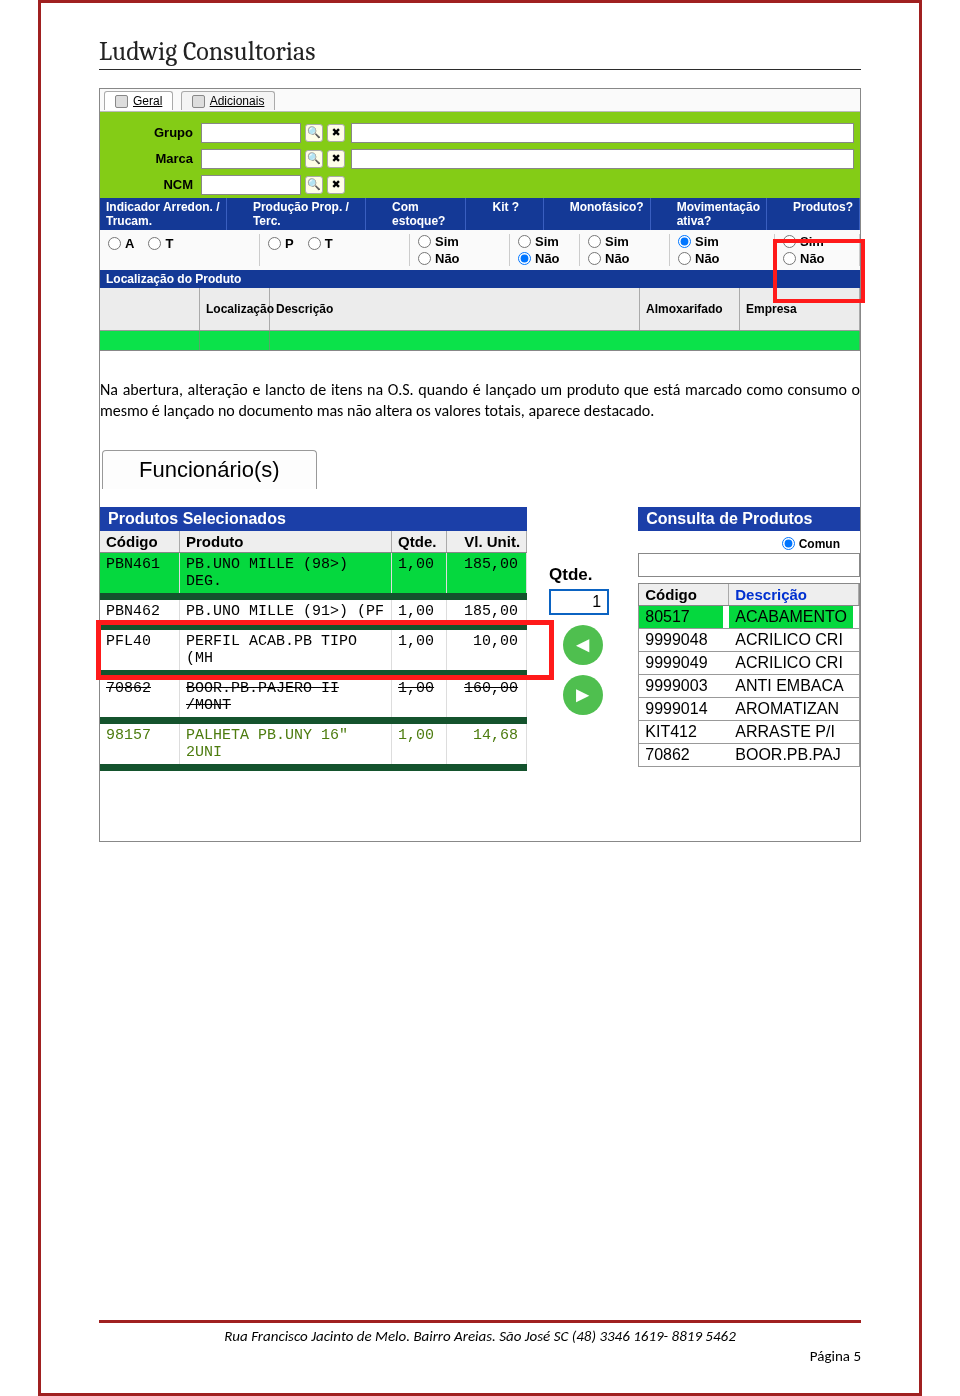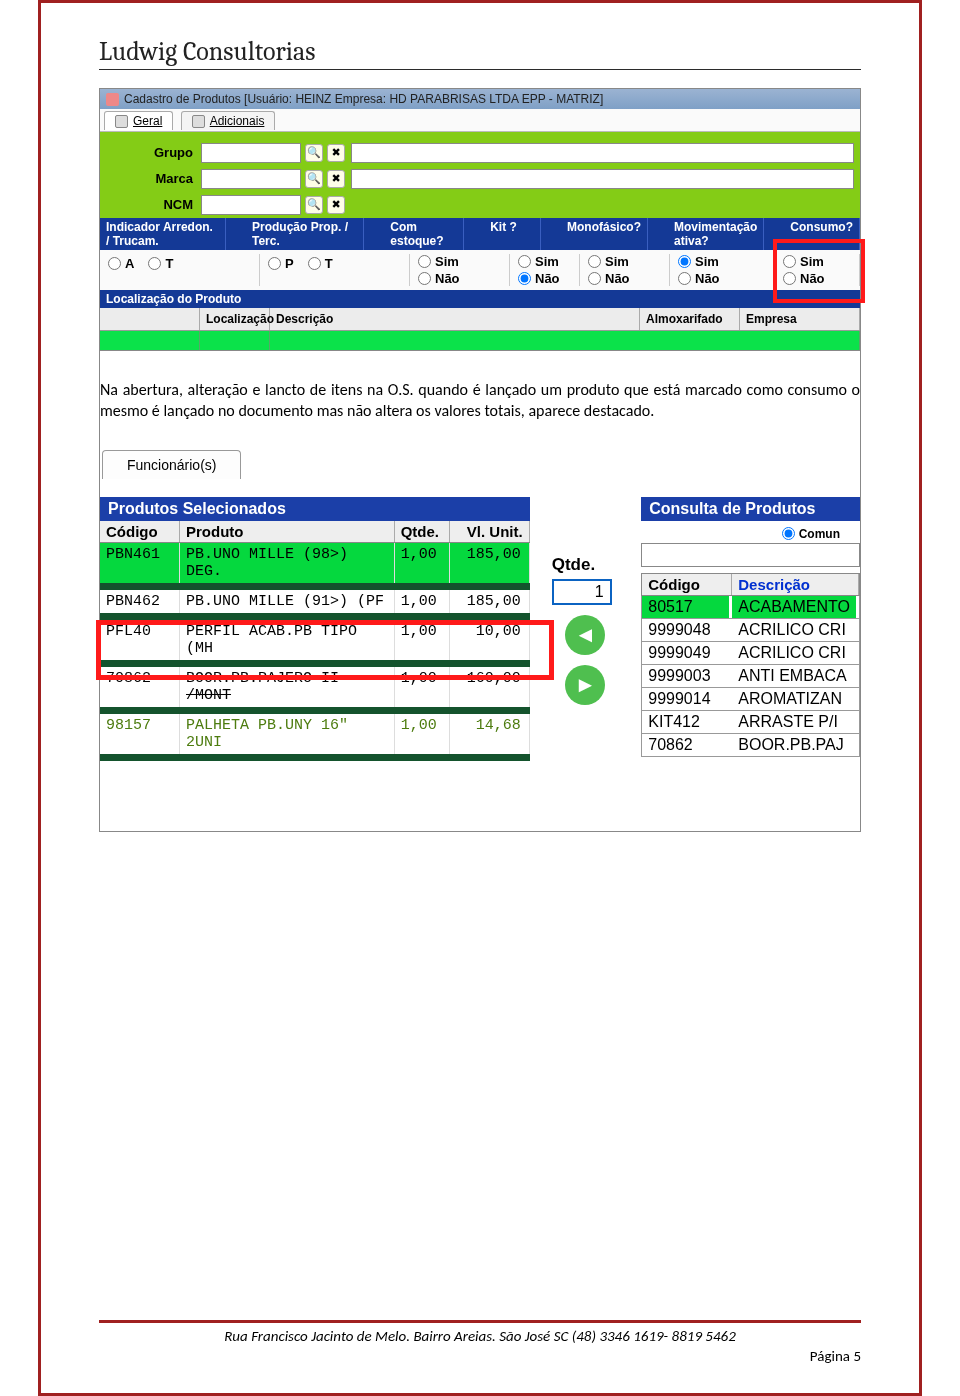--- a/index.html
+++ b/index.html
@@ -98,10 +98,6 @@
   <div class="hrline"></div>
 
   <div class="shot1">
-    <div class="titlebar">
-      <span class="glyph"></span>
-      <span>Cadastro de Produtos [Usuário: HEINZ  Empresa: HD PARABRISAS LTDA EPP - MATRIZ]</span>
-    </div>
     <div class="tabs">
       <span class="tab active">
         <span class="tabicon"></span>

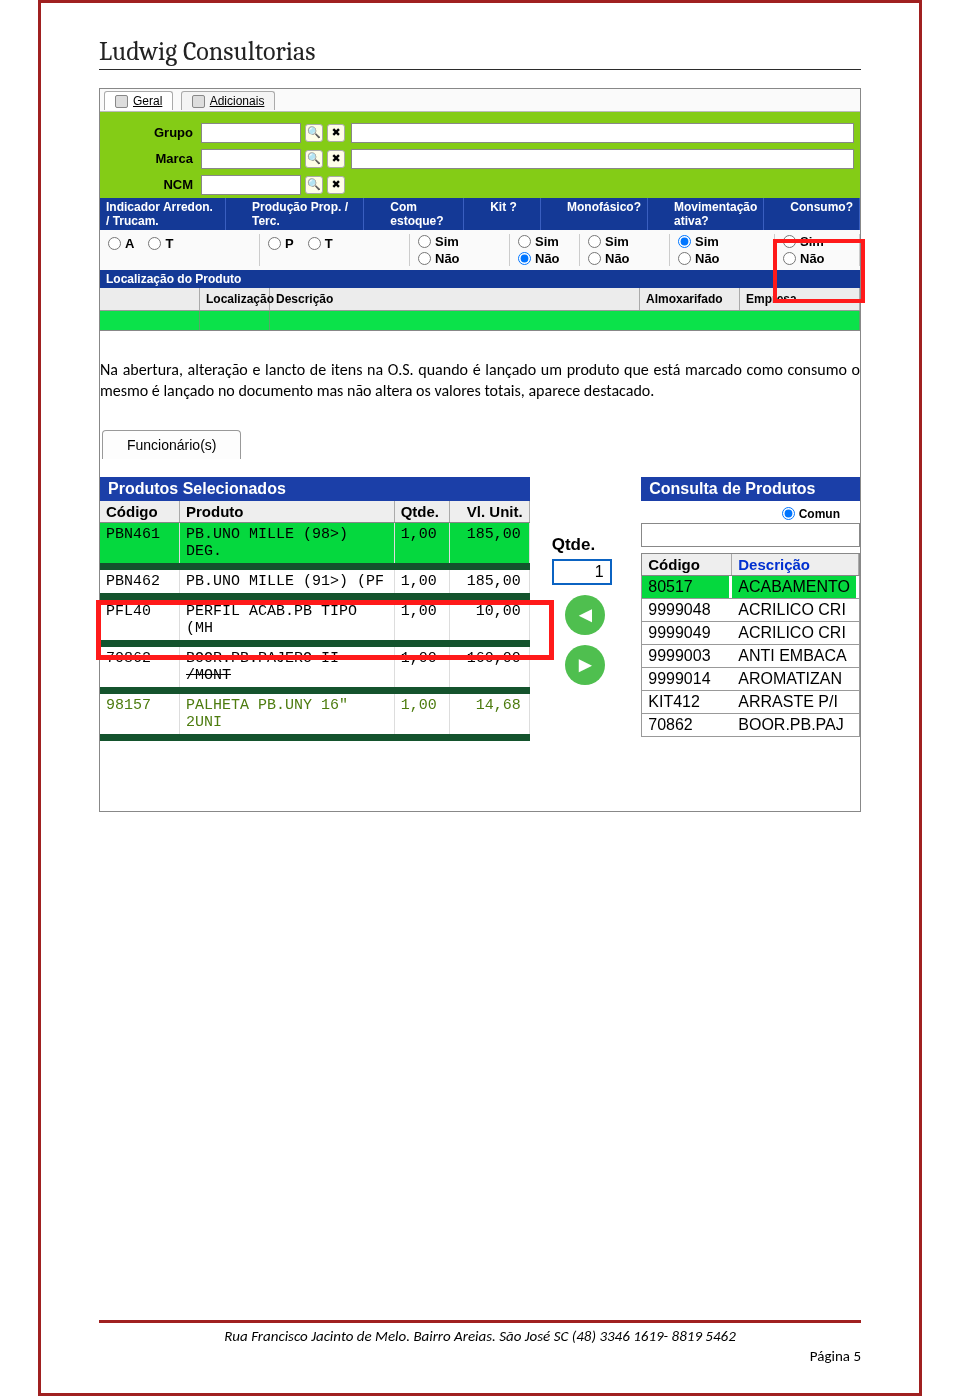--- a/index.html
+++ b/index.html
@@ -138,7 +138,7 @@
           <div class="bb-cell bb-d">Kit ?</div>
           <div class="bb-cell bb-e">Monofásico?</div>
           <div class="bb-cell bb-f">Movimentação ativa?</div>
-          <div class="bb-cell bb-g">Consumo?</div>
+          <div class="bb-cell bb-g">Produtos?</div>
         </div>
       </div>
       <div class="optrow">

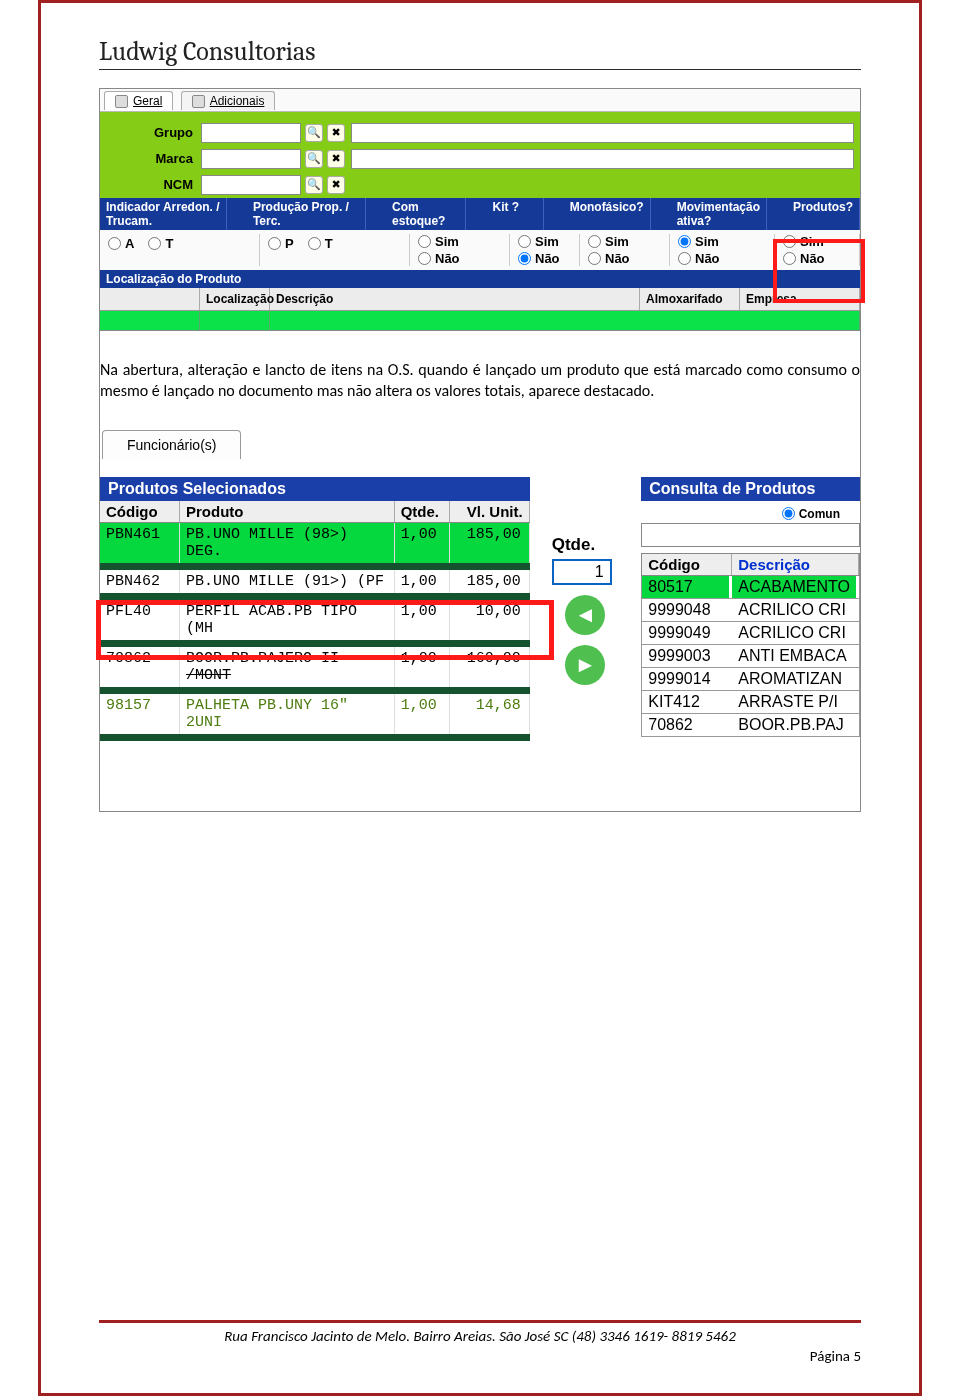--- a/index.html
+++ b/index.html
@@ -44,7 +44,7 @@
   .redbox1 { position: absolute; border: 4px solid #ff1a1a; width: 92px; height: 64px; right: 54px; top: 236px; }
   .loc { background: #143996; color: #fff; font-weight: bold; padding: 2px 6px; font-size: 12px; }
   .loc-head { display: flex; background: #ececec; font-size: 12px; border-bottom: 1px solid #999; }
-  .loc-head div { border-right: 1px solid #aaa; padding: 4px 6px; font-weight: bold; }
+  .loc-head div { border-right: 1px solid #aaa; padding: 14px 6px; font-weight: bold; }
   .lh1{width:100px}.lh2{width:70px}.lh3{flex:1}.lh4{width:100px}.lh5{width:120px}
   .greenrow { height: 20px; background: #0be24a; border-bottom: 1px solid #888; display: flex; }
   .greenrow div{ border-right:1px solid #5aa56a; }

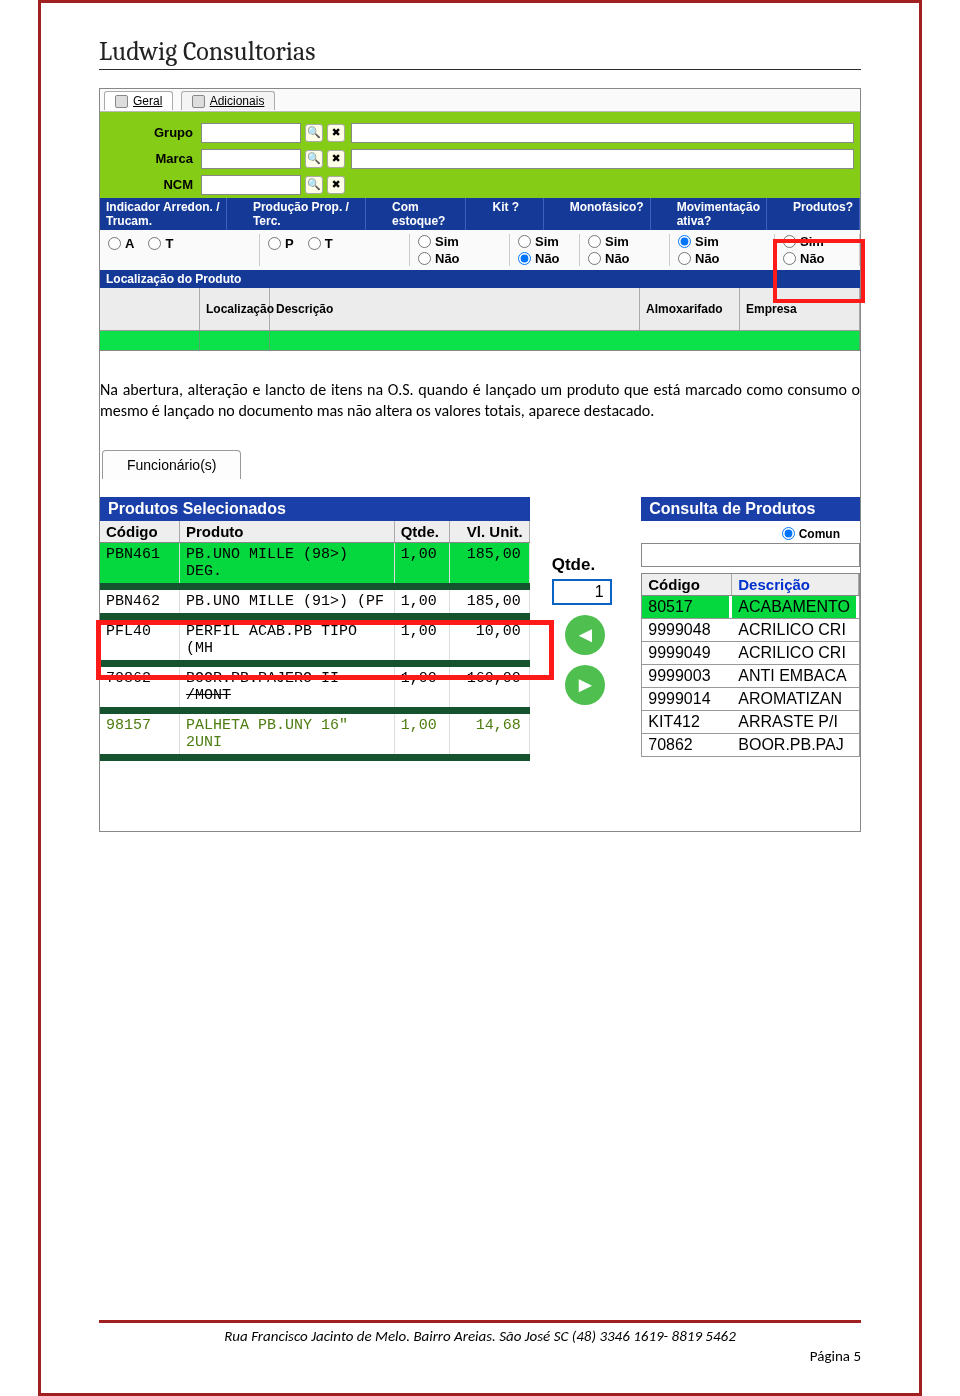--- a/index.html
+++ b/index.html
@@ -53,7 +53,7 @@
 
   
   .shot2 { margin-top: 28px; font-family: Tahoma, Arial, sans-serif; position: relative; }
-  .functab { display: inline-block; border: 1px solid #999; border-bottom: none; padding: 6px 24px; font-size: 14px; background: #fdfdfd; border-radius: 4px 4px 0 0; margin-left: 2px; }
+  .functab { display: inline-block; border: 1px solid #999; border-bottom: none; padding: 6px 36px; font-size: 22px; background: #fdfdfd; border-radius: 4px 4px 0 0; margin-left: 2px; }
   .shot2 .row2 { display: flex; gap: 22px; margin-top: 18px; }
   .panelL { width: 445px; }
   .panelM { width: 70px; }

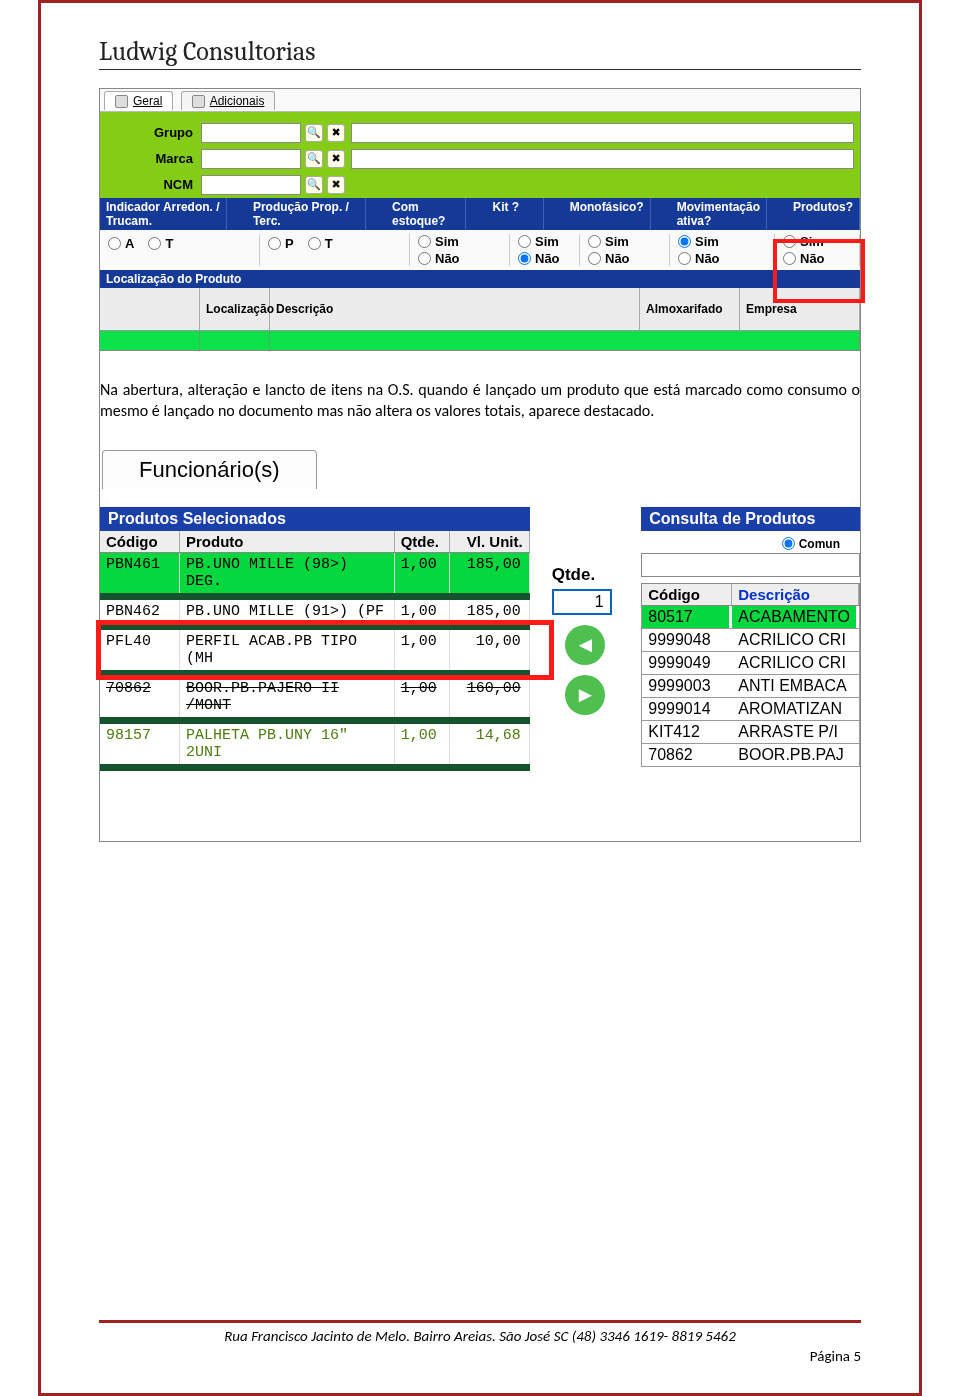--- a/index.html
+++ b/index.html
@@ -80,7 +80,7 @@
   .rhd div{ padding: 2px 6px; border-right: 1px solid #aaa;}
   .rc1{width:90px}.rc2{flex:1;color:#0030d0}
   .rtr { display: flex; font-size: 16px; border: 1px solid #999; border-top: none; }
-  .rtr div{ padding: 2px 6px; border-right: 3px solid #ffffff;}
+  .rtr div{ padding: 2px 6px; border-right: 6px solid #ffffff;}
   .rtr.green { background: #05d83e; }
   .rcomun { display:flex; justify-content:flex-end; padding:6px 20px 2px 0; }
 

